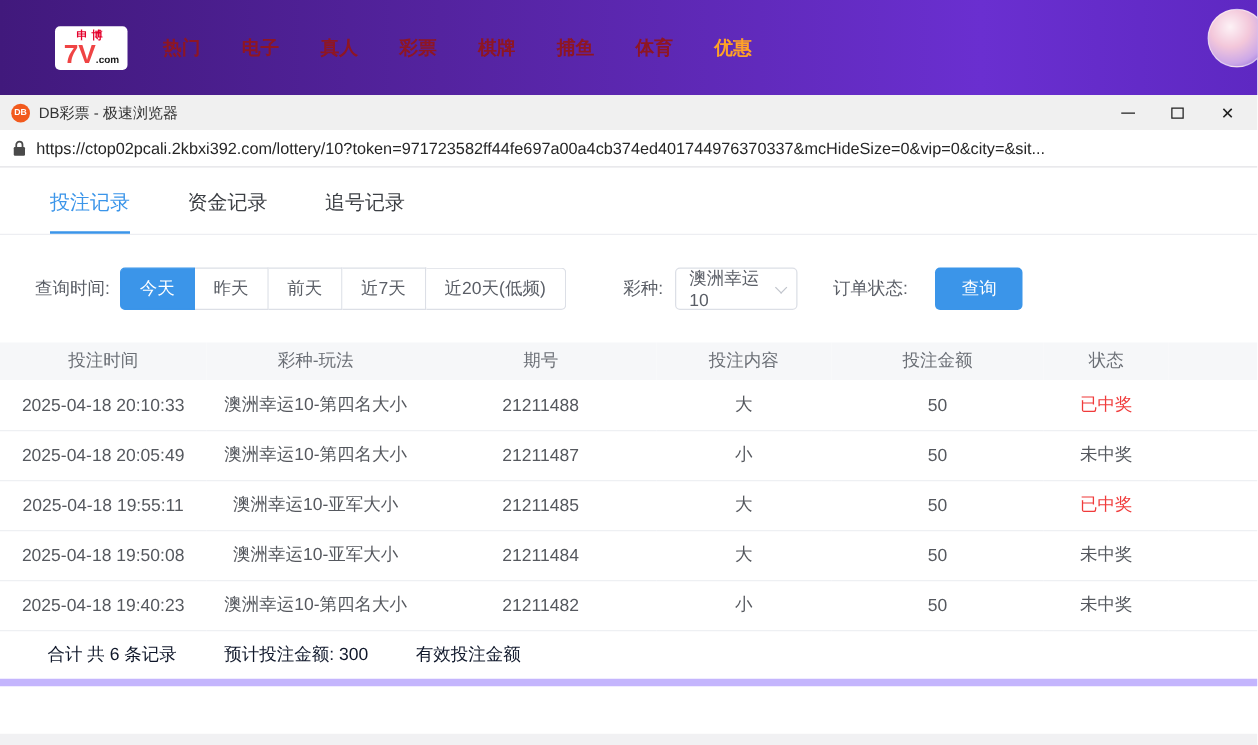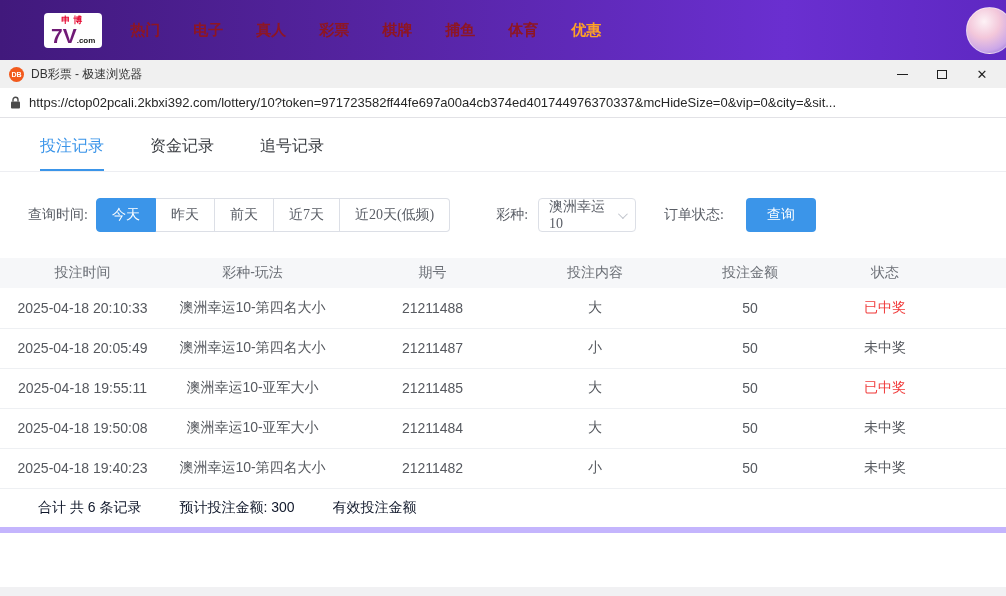--- a/index.html
+++ b/index.html
@@ -8,7 +8,7 @@
   .page { position:relative; width:1006px; height:596px; }
 
   
-  .topbar { height:60px; background:linear-gradient(90deg,#41197c 0%,#54239f 35%,#6a2fd0 78%,#5e28c2 100%);
+  .topbar { height:76px; background:linear-gradient(90deg,#41197c 0%,#54239f 35%,#6a2fd0 78%,#5e28c2 100%);
     display:flex; align-items:center; padding-left:44px; position:relative; }
   .logo { background:#fff; border-radius:4px; padding:3px 7px 2px; text-align:center; line-height:1; cursor:pointer; }
   .logo-top { font-size:9px; color:#e4002b; font-weight:bold; letter-spacing:3px; display:block; }

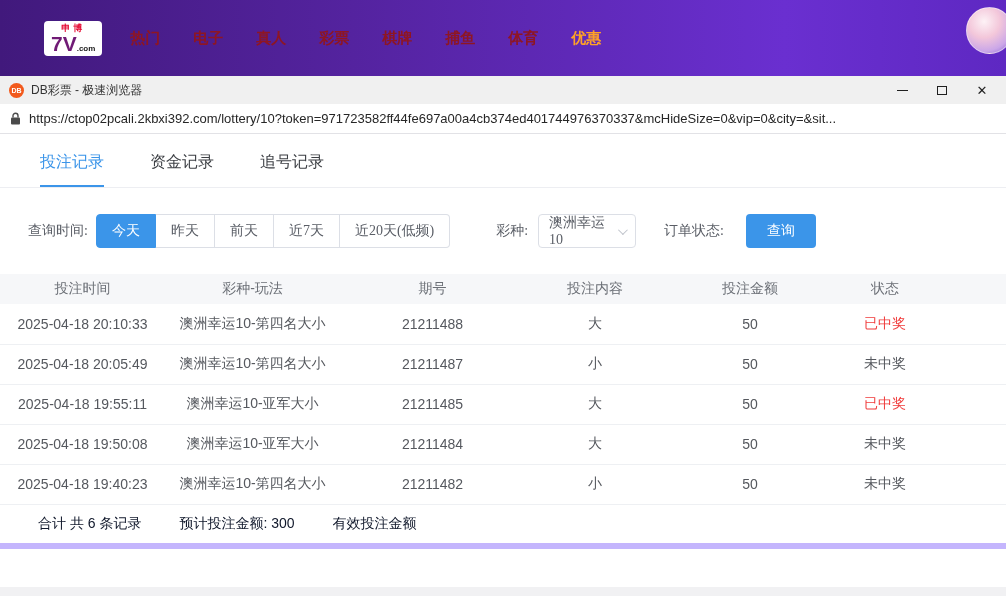--- a/index.html
+++ b/index.html
@@ -12,7 +12,7 @@
     display:flex; align-items:center; padding-left:44px; position:relative; }
   .logo { background:#fff; border-radius:4px; padding:3px 7px 2px; text-align:center; line-height:1; cursor:pointer; }
   .logo-top { font-size:9px; color:#e4002b; font-weight:bold; letter-spacing:3px; display:block; }
-  .logo-main { font-size:21px; color:#701a75; font-weight:bold; }
+  .logo-main { font-size:21px; color:#ef4444; font-weight:bold; }
   .logo-suffix { font-size:8px; color:#1a1a1a; font-weight:bold; }
   .nav { display:flex; margin-left:28px; gap:33px; }
   .nav-item { font-size:15px; font-weight:bold; color:#8e1623; cursor:pointer; white-space:nowrap; }

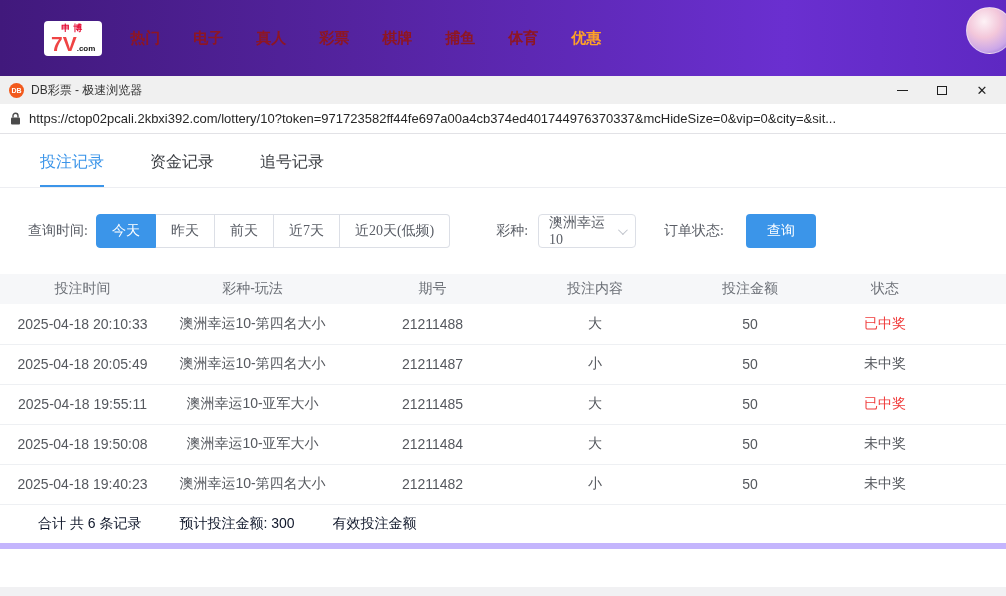--- a/index.html
+++ b/index.html
@@ -42,7 +42,7 @@
   .tab.active { color:#3b95e9; border-bottom:2px solid #3b95e9; padding-bottom:12px; }
 
   
-  .filters { display:flex; align-items:center; padding:26px 28px; font-size:14px; color:#5a5e66;font-family:Liberation Serif, serif; }
+  .filters { display:flex; align-items:center; padding:26px 28px; font-size:14px; color:#5a5e66; }
   .flabel { white-space:nowrap; }
   .btn-group { display:flex; margin-left:8px; }
   .tbtn { height:34px; padding:0 15px; background:#fff; border:1px solid #dcdfe6; border-left:none;

